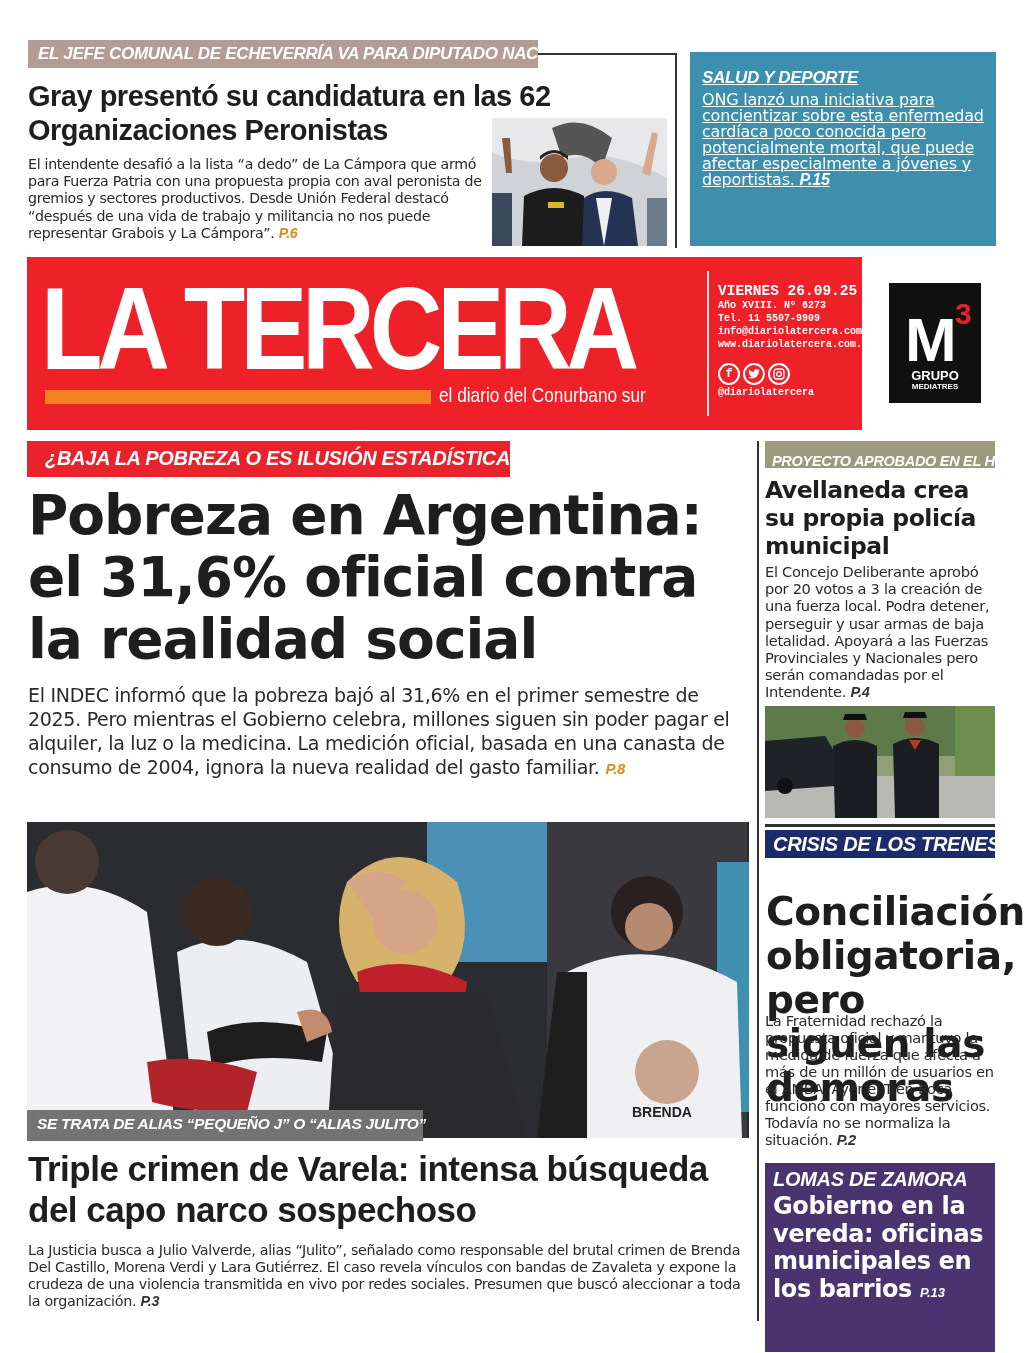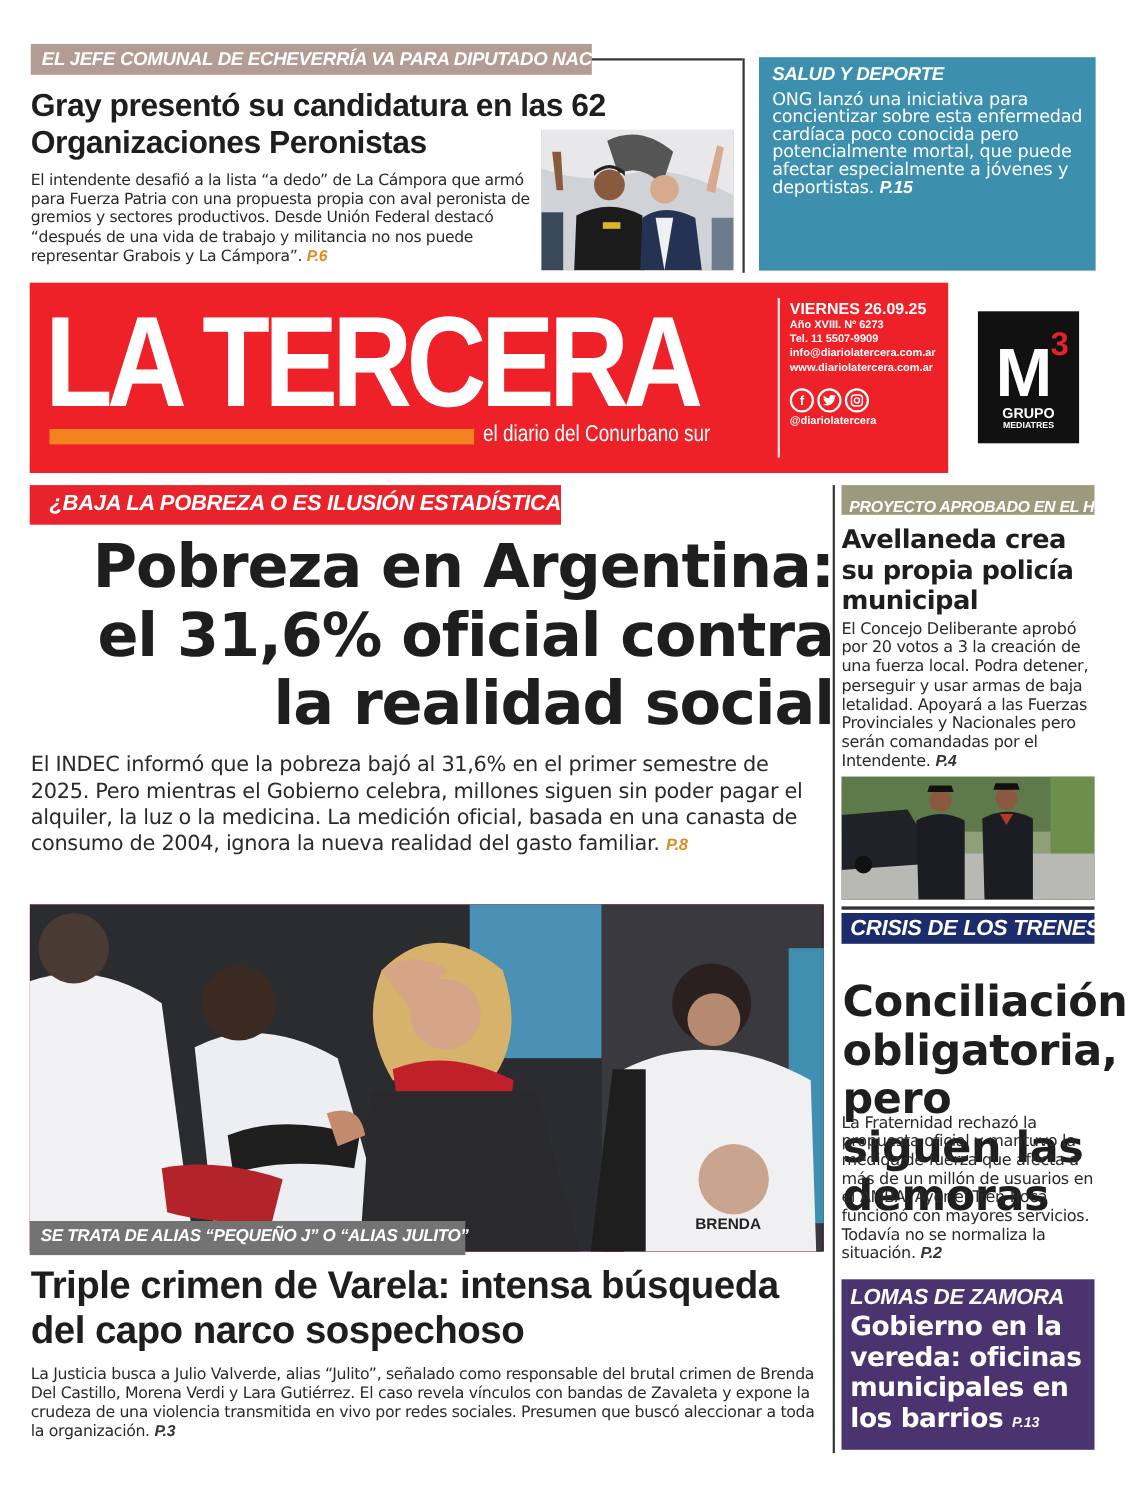--- a/index.html
+++ b/index.html
@@ -38,7 +38,7 @@
   #top-photo { left: 492px; top: 118px; width: 175px; height: 128px; overflow: hidden; background: #d8d8d8; }
 
   
-  #salud-box { left: 690px; top: 52px; width: 306px; height: 194px; background: #3d8fae; padding: 6px 12px; color: #fff; }
+  #salud-box { left: 690px; top: 52px; width: 306px; height: 194px; background: #3d8fae; padding: 16px 12px; color: #fff; text-decoration: underline; }
   #salud-kicker { font-size: 17px; color: #fff; }
   #salud-headline { font-family: "DejaVu Sans", sans-serif; font-weight: bold; font-size: 20.5px; line-height: 24px; color: #fff; margin-top: 2px; letter-spacing: -0.4px; }
   #salud-body { font-size: 16px; line-height: 16px; color: #fff; margin-top: 4px; letter-spacing: -0.2px; }

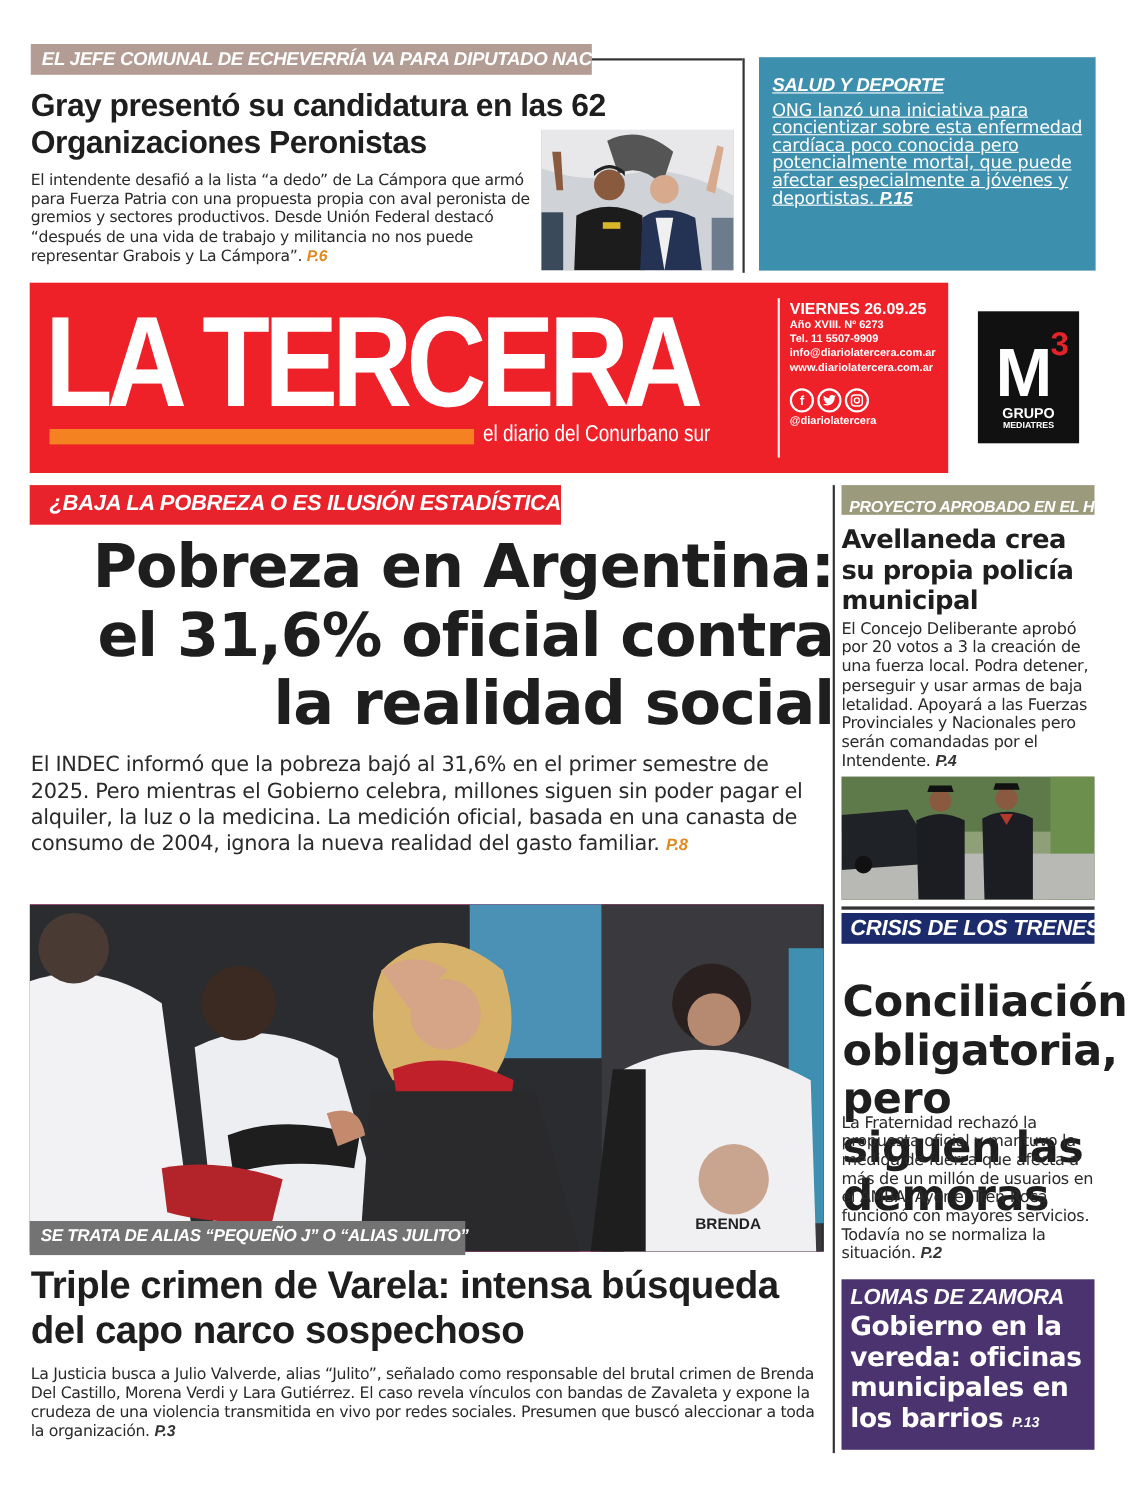--- a/index.html
+++ b/index.html
@@ -54,7 +54,7 @@
   .mast-sep { width: 2px; background: #fff; opacity: 0.9; }
   #mast-sep-1 { left: 680px; top: 14px; height: 145px; }
   #mast-sep-2 { left: 850px; top: 14px; height: 145px; }
-  #mast-info { left: 691px; top: 16px; color: #fff; font-family: Liberation Sans, sans-serif; }
+  #mast-info { left: 691px; top: 26px; color: #fff; font-family: Liberation Mono, monospace; }
   #mast-date { font-weight: bold; font-size: 14.5px; line-height: 16px; }
   .mast-line { font-size: 10px; line-height: 13px; font-weight: bold; }
   #social-icons { display: flex; gap: 3px; margin-top: 12px; }

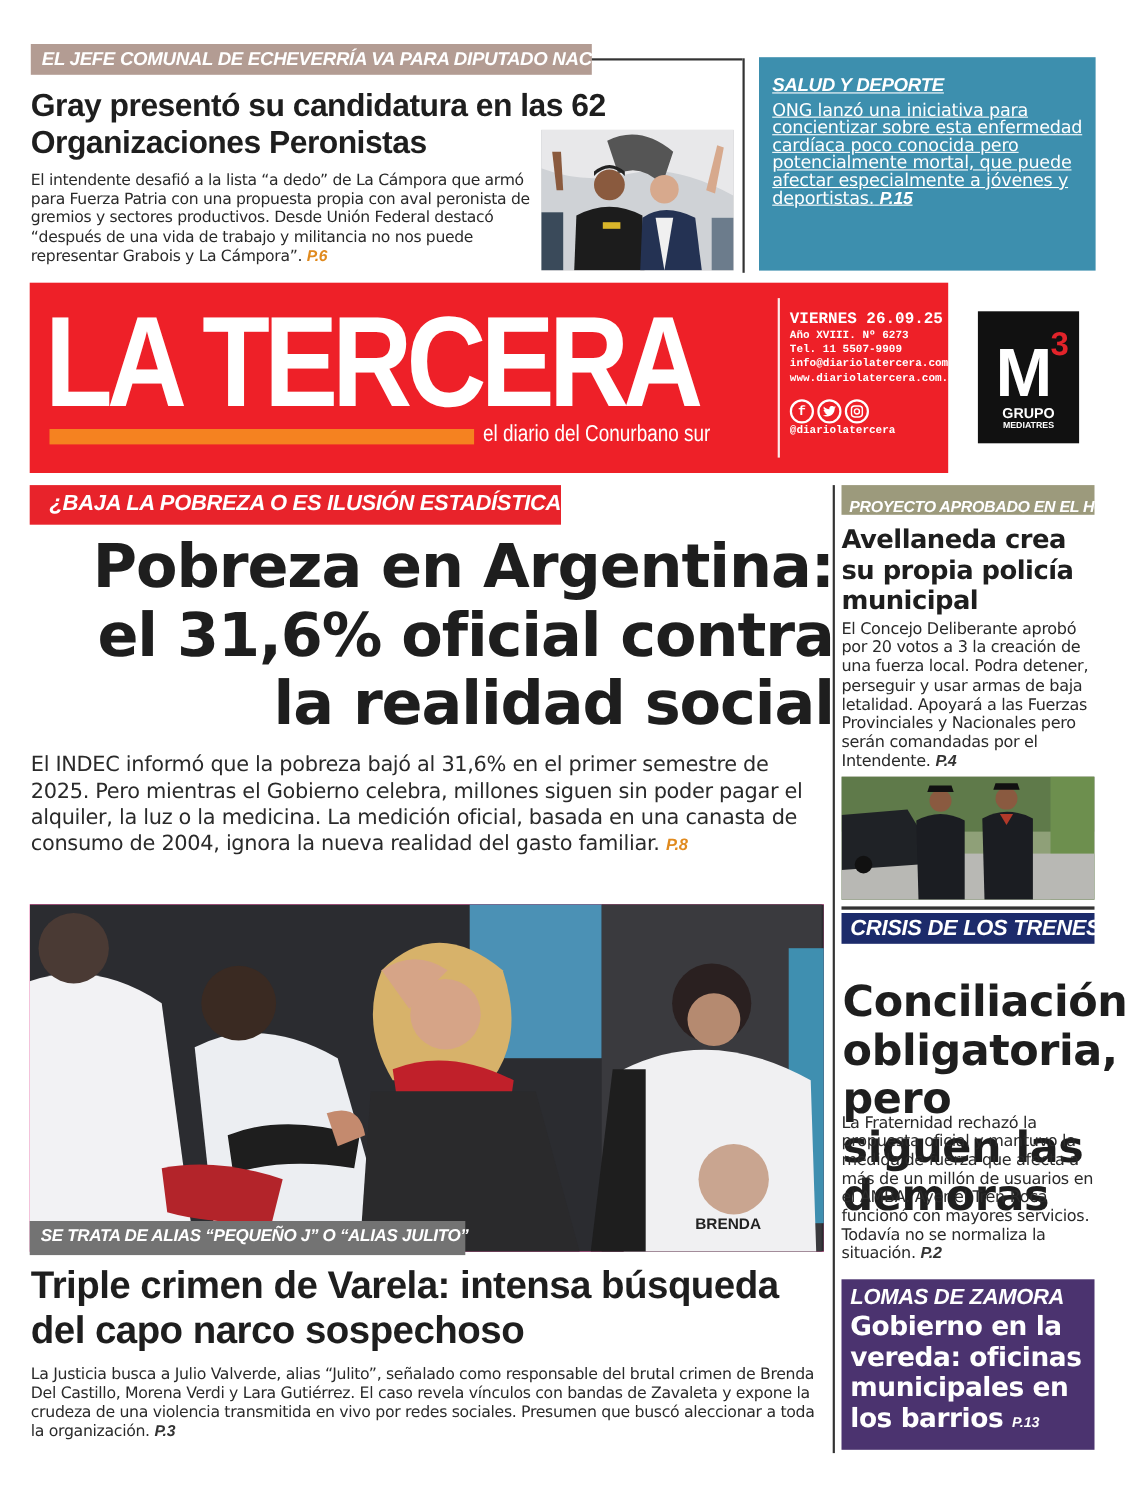--- a/index.html
+++ b/index.html
@@ -68,7 +68,7 @@
 
   
   #main-kicker { left: 27px; top: 441px; width: 483px; height: 36px; background: #e8232b; padding: 6px 18px; font-size: 20px; }
-  #main-headline { left: 28px; top: 484px; width: 730px; font-size: 55px; line-height: 62px; letter-spacing: -1px; text-align: right; }
+  #main-headline { left: 28px; top: 484px; width: 730px; font-size: 55px; line-height: 62px; letter-spacing: -1px; }
   #main-body { left: 28px; top: 683px; width: 720px; font-size: 19px; line-height: 24px; }
 
   #main-photo { left: 27px; top: 822px; width: 722px; height: 316px; overflow: hidden; background: #ec4899; }

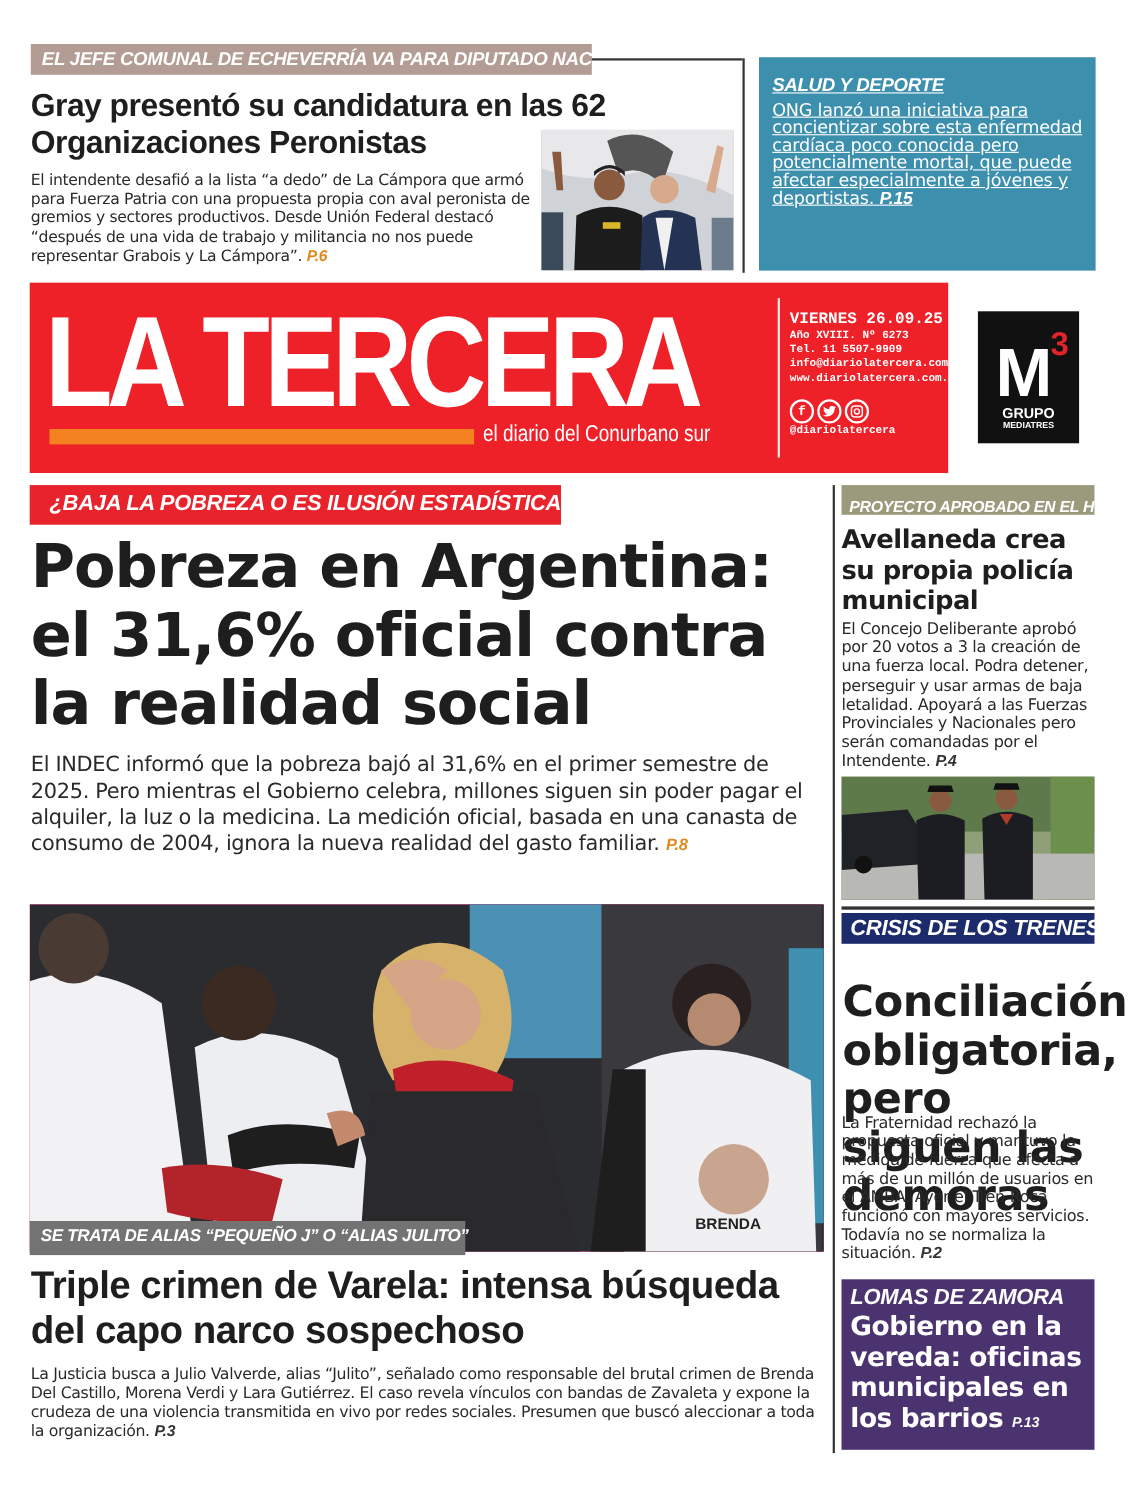--- a/index.html
+++ b/index.html
@@ -89,7 +89,7 @@
   #trenes-headline { left: 766px; top: 866px; width: 235px; font-size: 39px; line-height: 44px; letter-spacing: -0.4px; margin-top: 24px; }
   #trenes-body { left: 765px; top: 1012px; width: 235px; font-size: 14.6px; line-height: 17px; }
 
-  #lomas-box { left: 765px; top: 1163px; width: 230px; height: 155px; background: #4b336f; padding: 5px 8px; }
+  #lomas-box { left: 765px; top: 1163px; width: 230px; height: 189px; background: #4b336f; padding: 5px 8px; }
   #lomas-kicker { font-size: 20px; color: #fff; }
   #lomas-headline { font-family: "DejaVu Sans", sans-serif; font-weight: bold; font-size: 24px; line-height: 27.5px; color: #fff; margin-top: 2px; letter-spacing: -0.4px; }
   #lomas-headline .page-ref { font-size: 13px; letter-spacing: 0; }

